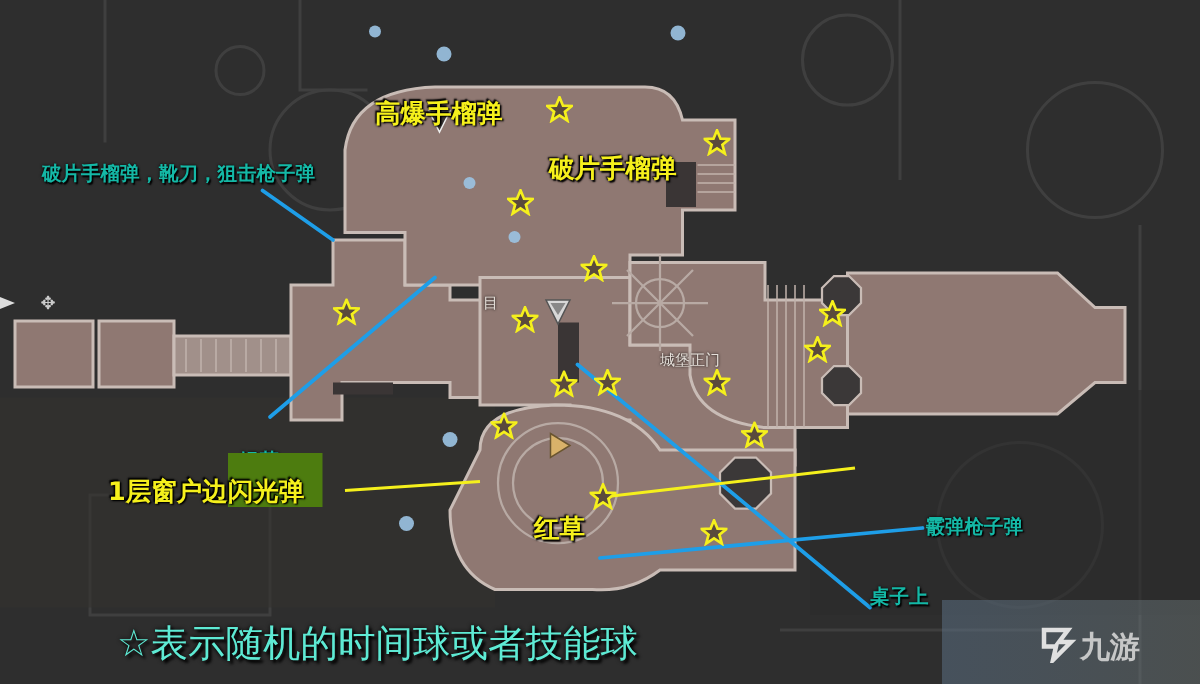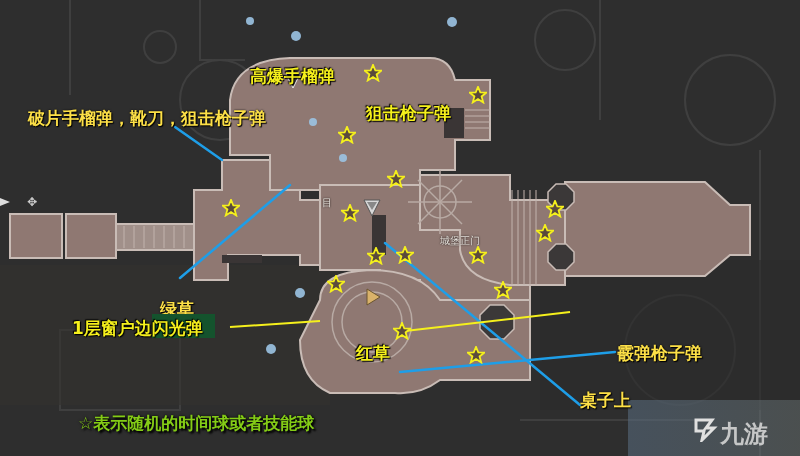--- a/index.html
+++ b/index.html
@@ -8,7 +8,7 @@
   #map svg.base { position:absolute; left:0; top:0; }
   .lbl { position:absolute; white-space:nowrap; font-weight:bold; line-height:1; }
   .lbl.yellow { color:#f5f01c; text-shadow:0 0 2px #000, 1px 1px 1px #000, -1px -1px 1px #000; font-size:17px; }
-  .lbl.blue { color:#fde047; text-shadow:0 0 2px #000, 1px 1px 1px #000; font-size:17px; }
+  .lbl.blue { color:#14b8a6; text-shadow:0 0 2px #000, 1px 1px 1px #000; font-size:13px; }
   .lbl.small { color:#e6e0da; font-size:10px; font-weight:normal; text-shadow:0 0 2px #000; }
   .hl { background:#14532d; color:#f5f01c; padding:4px 12px 0 0; }
   .star { position:absolute; width:18px; height:18px; margin-left:-9px; margin-top:-9px; }

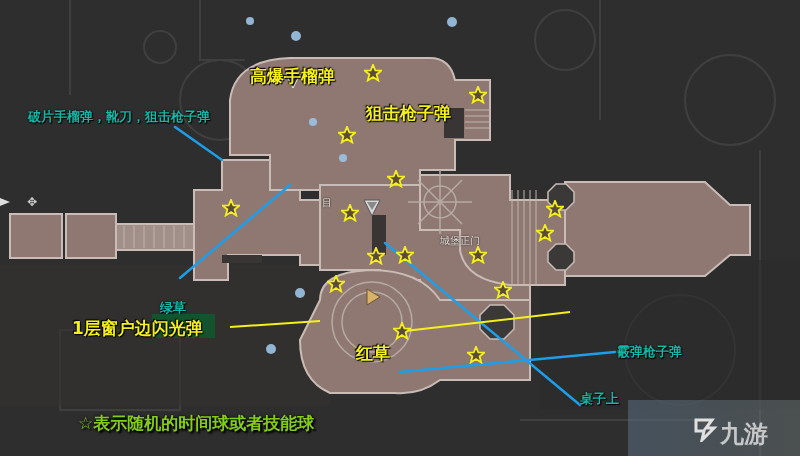--- a/index.html
+++ b/index.html
@@ -185,7 +185,7 @@
     </div>
 
   <div class="lbl yellow" style="left:250px;top:68px">高爆手榴弹</div>
-  <div class="lbl yellow" style="left:366px;top:105px">狙击枪子弹</div>
+  <div class="lbl yellow" style="left:366px;top:105px">破片手榴弹</div>
   <div class="lbl blue" style="left:28px;top:110px">破片手榴弹，靴刀，狙击枪子弹</div>
   <div class="lbl blue" style="left:160px;top:301px">绿草</div>
   <div class="lbl yellow" style="left:72px;top:320px"><span>1层窗户边</span><span class="hl">闪光弹</span></div>

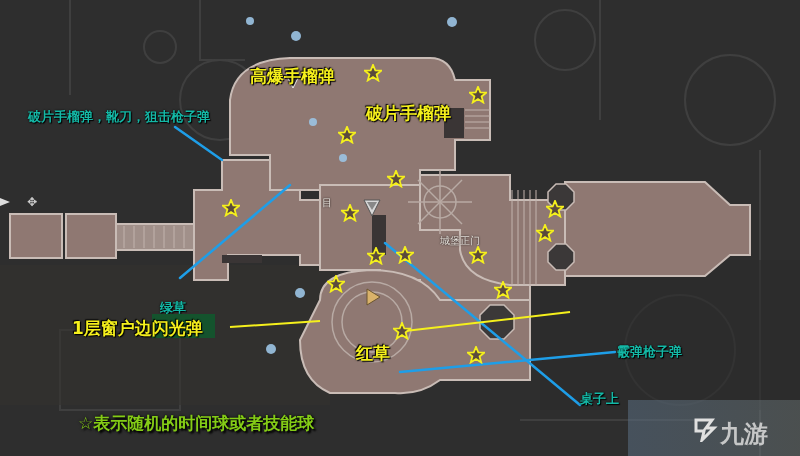--- a/index.html
+++ b/index.html
@@ -10,7 +10,7 @@
   .lbl.yellow { color:#f5f01c; text-shadow:0 0 2px #000, 1px 1px 1px #000, -1px -1px 1px #000; font-size:17px; }
   .lbl.blue { color:#14b8a6; text-shadow:0 0 2px #000, 1px 1px 1px #000; font-size:13px; }
   .lbl.small { color:#e6e0da; font-size:10px; font-weight:normal; text-shadow:0 0 2px #000; }
-  .hl { background:#14532d; color:#f5f01c; padding:4px 12px 0 0; }
+  .hl { background:#4d7c0f; color:#f5f01c; padding:16px 12px 0 0; }
   .star { position:absolute; width:18px; height:18px; margin-left:-9px; margin-top:-9px; }
   .legend { position:absolute; left:78px; top:412px; font-size:17px; font-weight:bold; color:#84cc16; text-shadow:0 0 3px #000, 2px 2px 2px #000; white-space:nowrap; }
   .watermark { position:absolute; left:720px; top:418px; color:#dcdcdc; font-size:24px; font-weight:bold; opacity:0.85; }

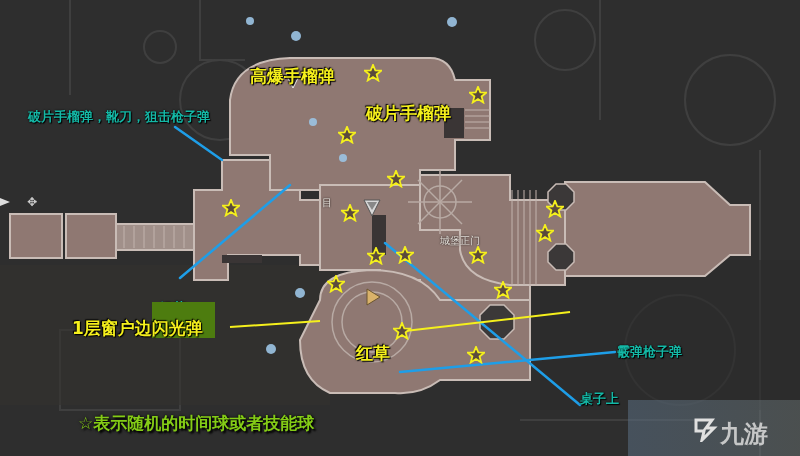--- a/index.html
+++ b/index.html
@@ -12,7 +12,7 @@
   .lbl.small { color:#e6e0da; font-size:10px; font-weight:normal; text-shadow:0 0 2px #000; }
   .hl { background:#4d7c0f; color:#f5f01c; padding:16px 12px 0 0; }
   .star { position:absolute; width:18px; height:18px; margin-left:-9px; margin-top:-9px; }
-  .legend { position:absolute; left:78px; top:412px; font-size:17px; font-weight:bold; color:#84cc16; text-shadow:0 0 3px #000, 2px 2px 2px #000; white-space:nowrap; }
+  .legend { position:absolute; left:78px; top:412px; font-size:25px; font-weight:normal; color:#5eead4; text-shadow:0 0 3px #000, 2px 2px 2px #000; white-space:nowrap; }
   .watermark { position:absolute; left:720px; top:418px; color:#dcdcdc; font-size:24px; font-weight:bold; opacity:0.85; }
   .wm-logo { position:absolute; left:692px; top:416px; width:26px; height:26px; }
   .blur-panel { position:absolute; left:628px; top:400px; width:172px; height:56px; background:linear-gradient(90deg, rgba(90,110,130,0.55), rgba(110,120,120,0.45)); }

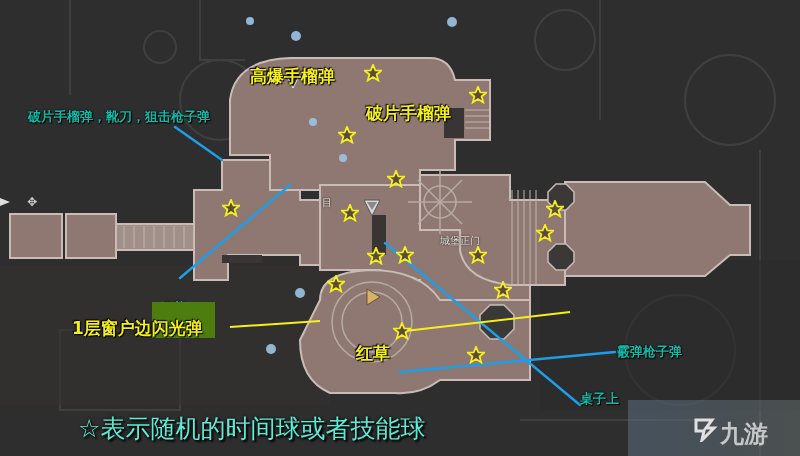--- a/index.html
+++ b/index.html
@@ -13,7 +13,7 @@
   .hl { background:#4d7c0f; color:#f5f01c; padding:16px 12px 0 0; }
   .star { position:absolute; width:18px; height:18px; margin-left:-9px; margin-top:-9px; }
   .legend { position:absolute; left:78px; top:412px; font-size:25px; font-weight:normal; color:#5eead4; text-shadow:0 0 3px #000, 2px 2px 2px #000; white-space:nowrap; }
-  .watermark { position:absolute; left:720px; top:418px; color:#dcdcdc; font-size:24px; font-weight:bold; opacity:0.85; }
+  .watermark { position:absolute; left:720px; top:418px; color:#dcdcdc; font-size:20px; font-weight:bold; opacity:0.85; }
   .wm-logo { position:absolute; left:692px; top:416px; width:26px; height:26px; }
   .blur-panel { position:absolute; left:628px; top:400px; width:172px; height:56px; background:linear-gradient(90deg, rgba(90,110,130,0.55), rgba(110,120,120,0.45)); }
 </style>

